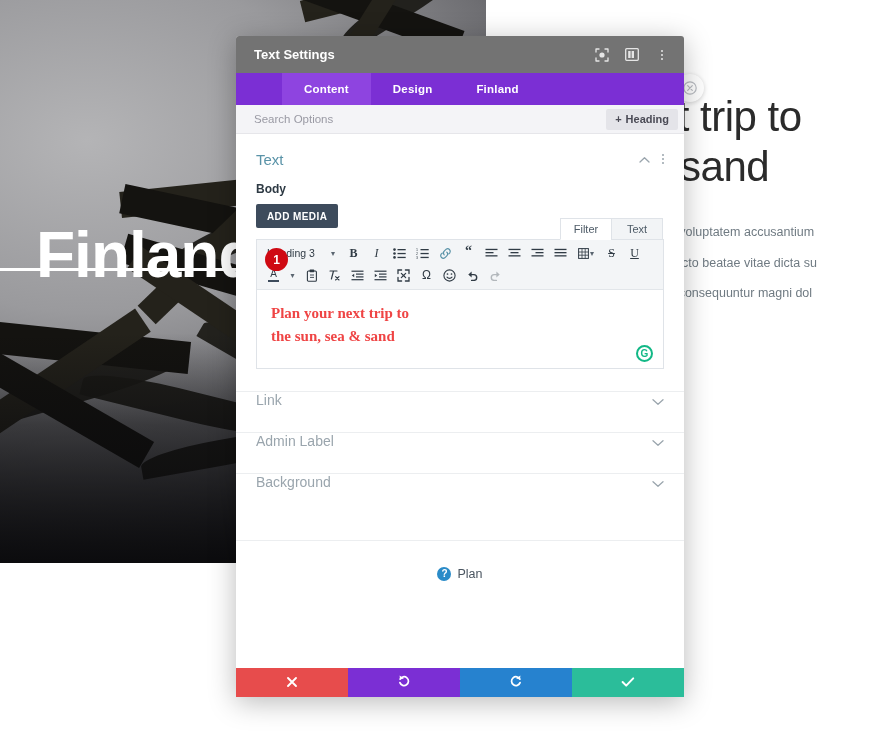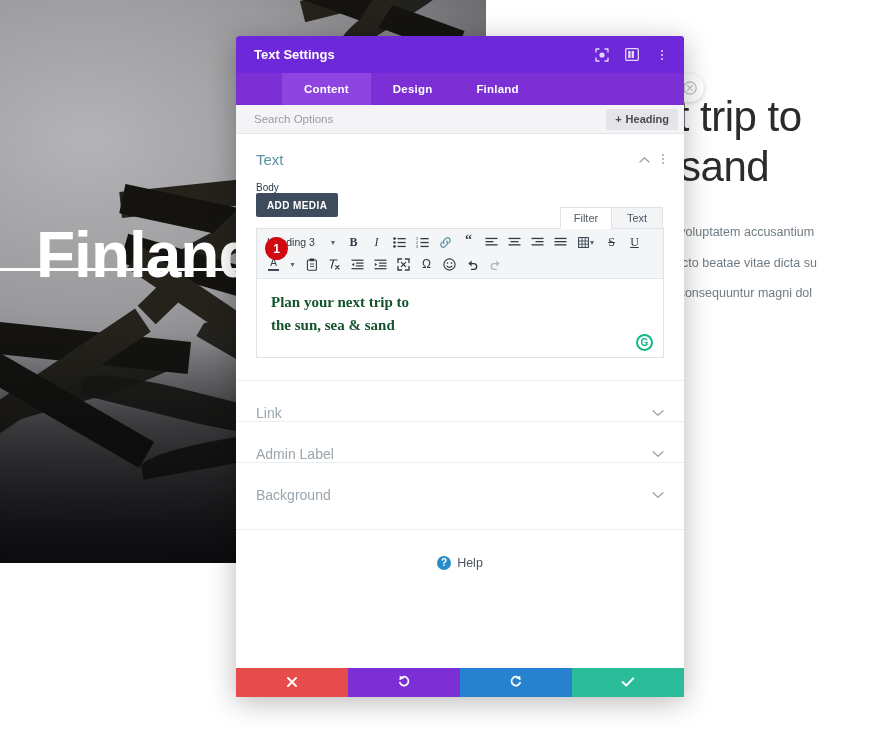--- a/index.html
+++ b/index.html
@@ -129,7 +129,7 @@
 
   .modal-header {
     height: 37px;
-    background: #6d28d9;
+    background: #737373;
     display: flex;
     align-items: center;
     padding: 0 14px 0 18px;

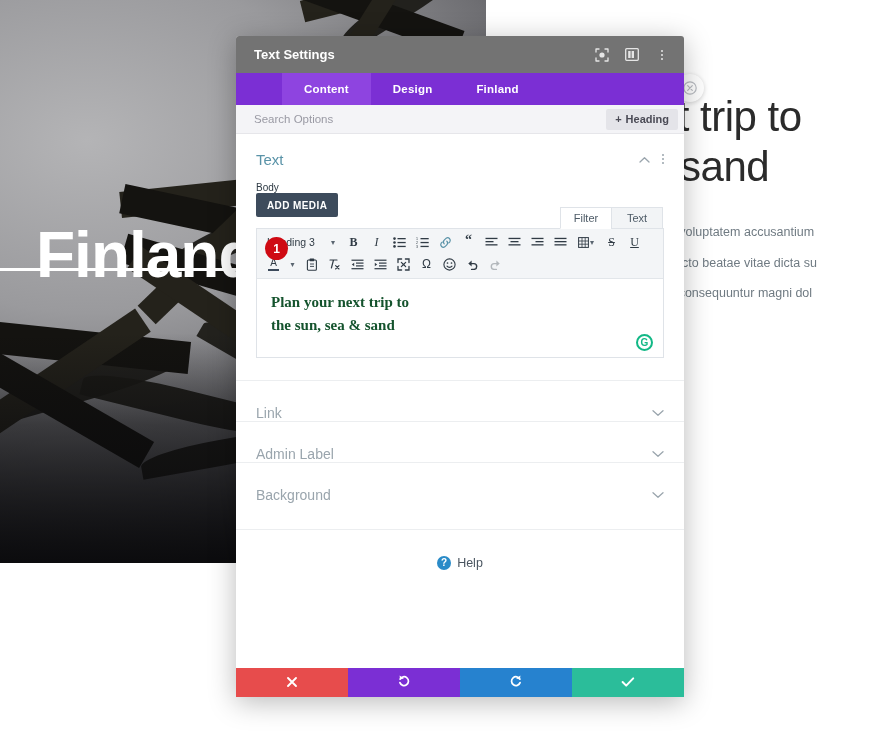--- a/index.html
+++ b/index.html
@@ -222,9 +222,10 @@
   .section-head-actions { display:flex; align-items:center; gap:12px; }
 
   .field-label {
-    font-size: 10px;
+    font-size: 12px;
     color: #2e3a44;
-    font-weight: normal;
+    font-weight: bold;
+    margin-bottom: 8px;
   }
 
   .add-media-btn {

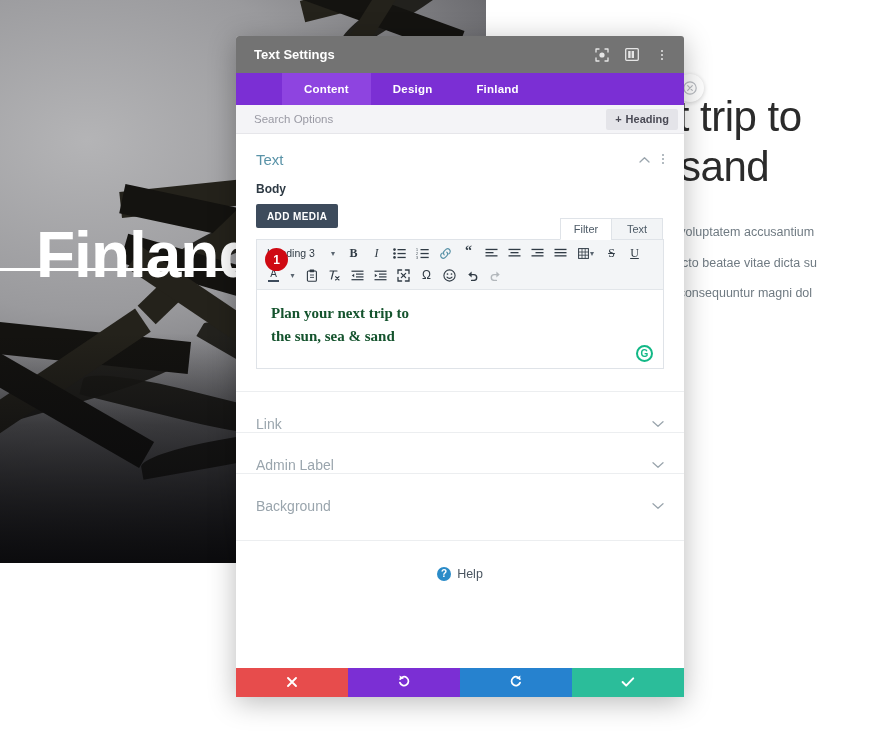--- a/index.html
+++ b/index.html
@@ -304,7 +304,7 @@
     font-weight: bold;
     font-size: 15px;
     line-height: 1.55;
-    color: #14532d;
+    color: #ef4444;
     white-space: pre-line;
   }
   .grammarly {

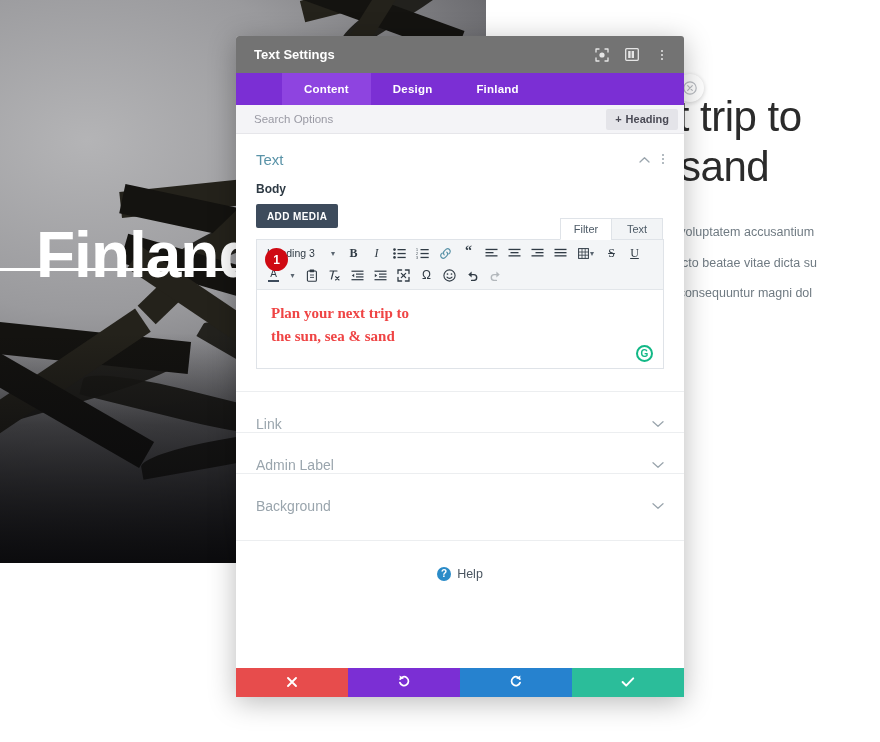--- a/index.html
+++ b/index.html
@@ -339,7 +339,7 @@
     height: 41px;
     border-top: 1px solid #eceef0;
     display: flex;
-    align-items: flex-end;
+    align-items: flex-start;
     padding: 0 20px;
   }
   .accordion-row:first-of-type { border-top: 1px solid #eceef0; }

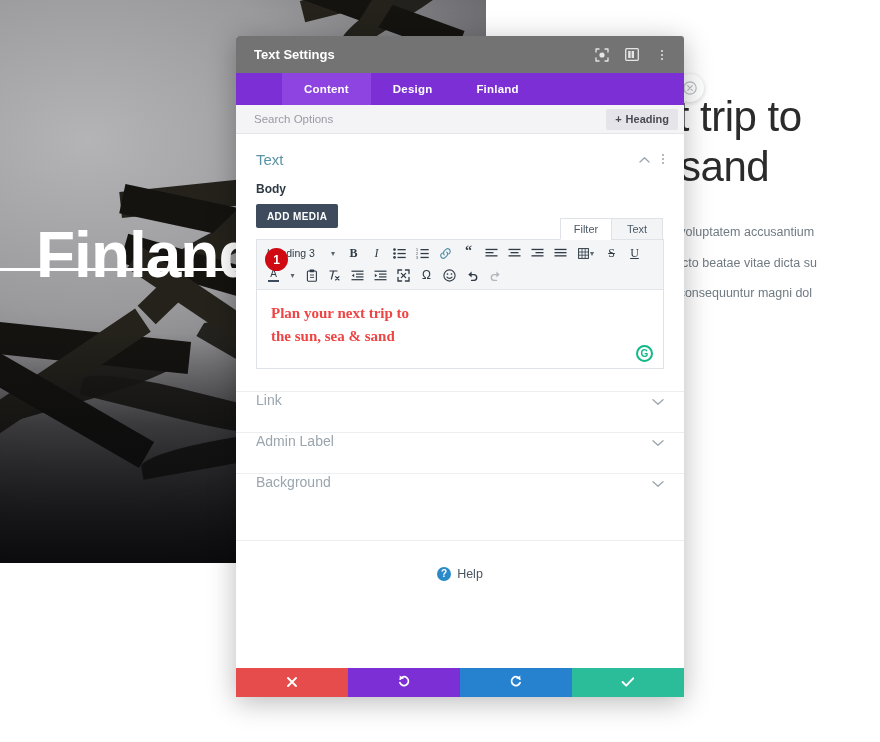--- a/index.html
+++ b/index.html
@@ -717,7 +717,7 @@
 
     <div class="help-row">
       <span class="help-icon">?</span>
-      <span class="help-text">Help</span>
+      <span class="help-text">Plan</span>
     </div>
 
   </div>

